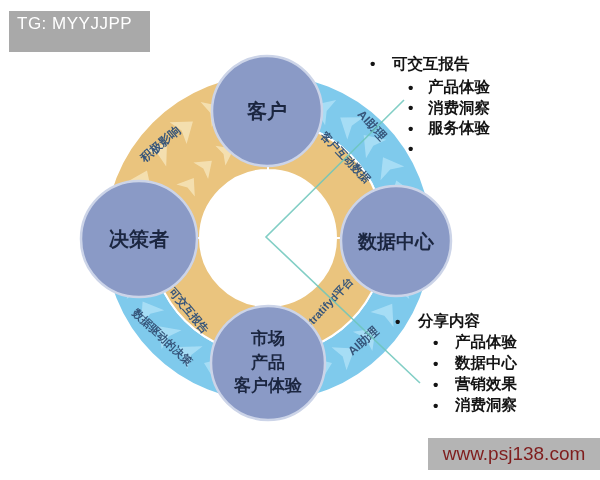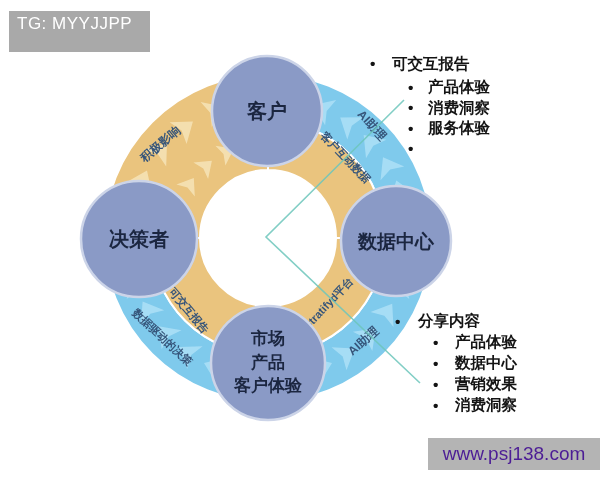--- a/index.html
+++ b/index.html
@@ -15,7 +15,7 @@
          color:#fff;font-size:17px;line-height:25px;padding-left:8px;letter-spacing:.5px;
          box-sizing:border-box;}
   .watermark{position:absolute;left:428px;top:438px;width:172px;height:32px;background:#b4b4b4;
-         color:#4c1d95;font-size:19px;line-height:32px;text-align:center;}
+         color:#7f1d1d;font-size:19px;line-height:32px;text-align:center;}
   .blist{position:absolute;left:358px;color:#141414;font-weight:bold;font-size:15.5px;}
   .blist .row{display:flex;align-items:center;height:20.5px;white-space:nowrap;}
   .blist .b{display:inline-block;text-align:left;}

